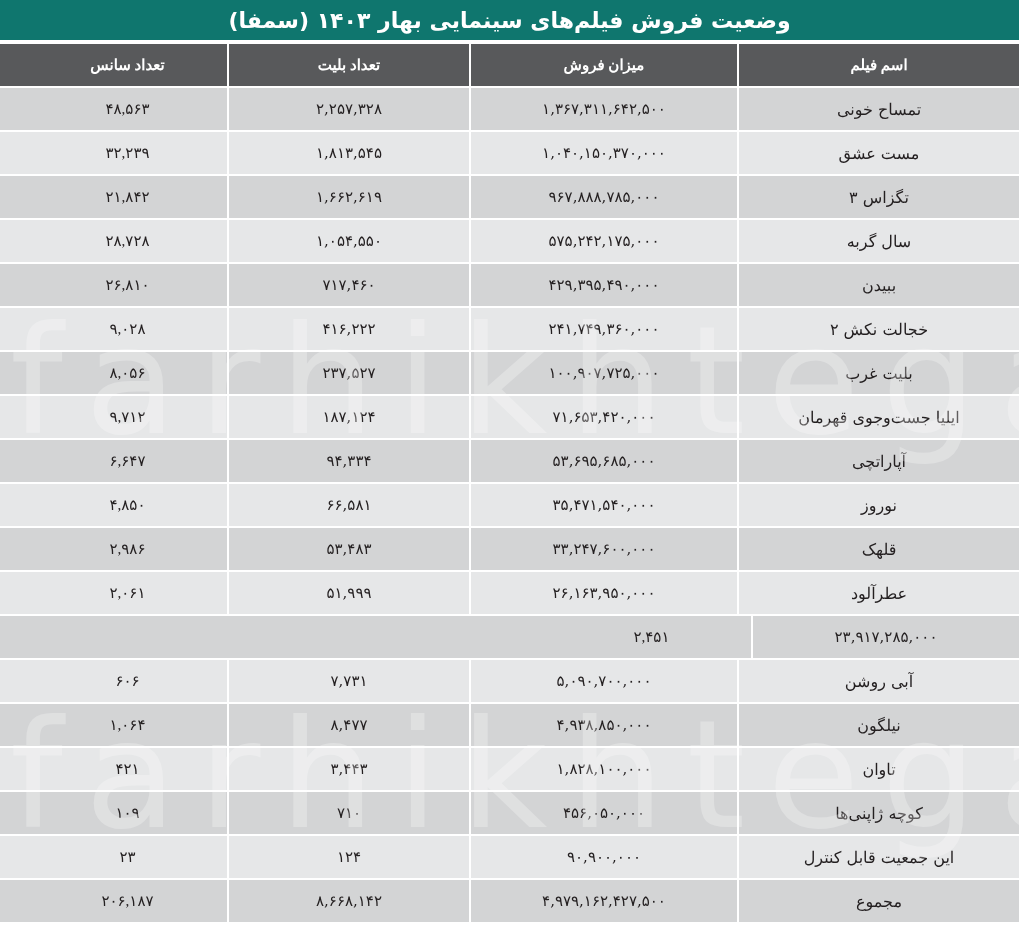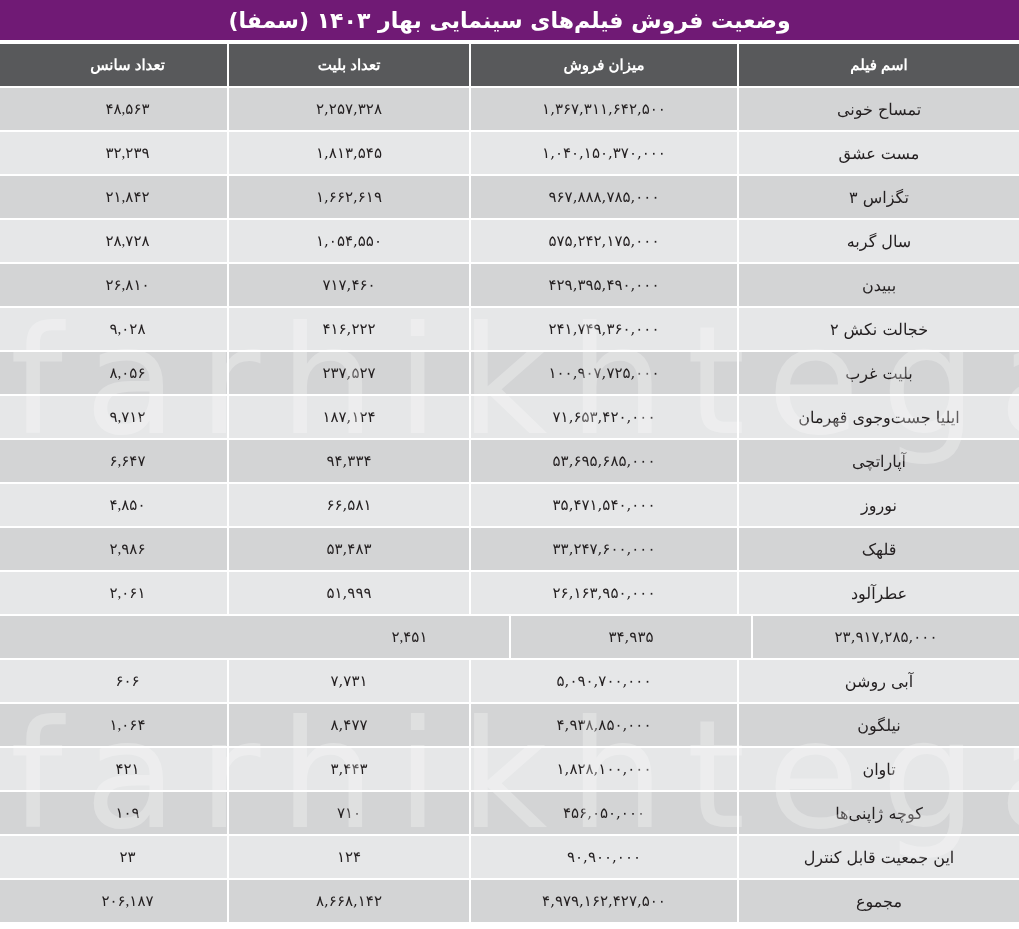--- a/index.html
+++ b/index.html
@@ -19,7 +19,7 @@
       left: 0; top: 0;
       width: 1019px;
       height: 42px;
-      background: #701a75;
+      background: #0f766e;
       color: #ffffff;
       display: flex;
       align-items: center;

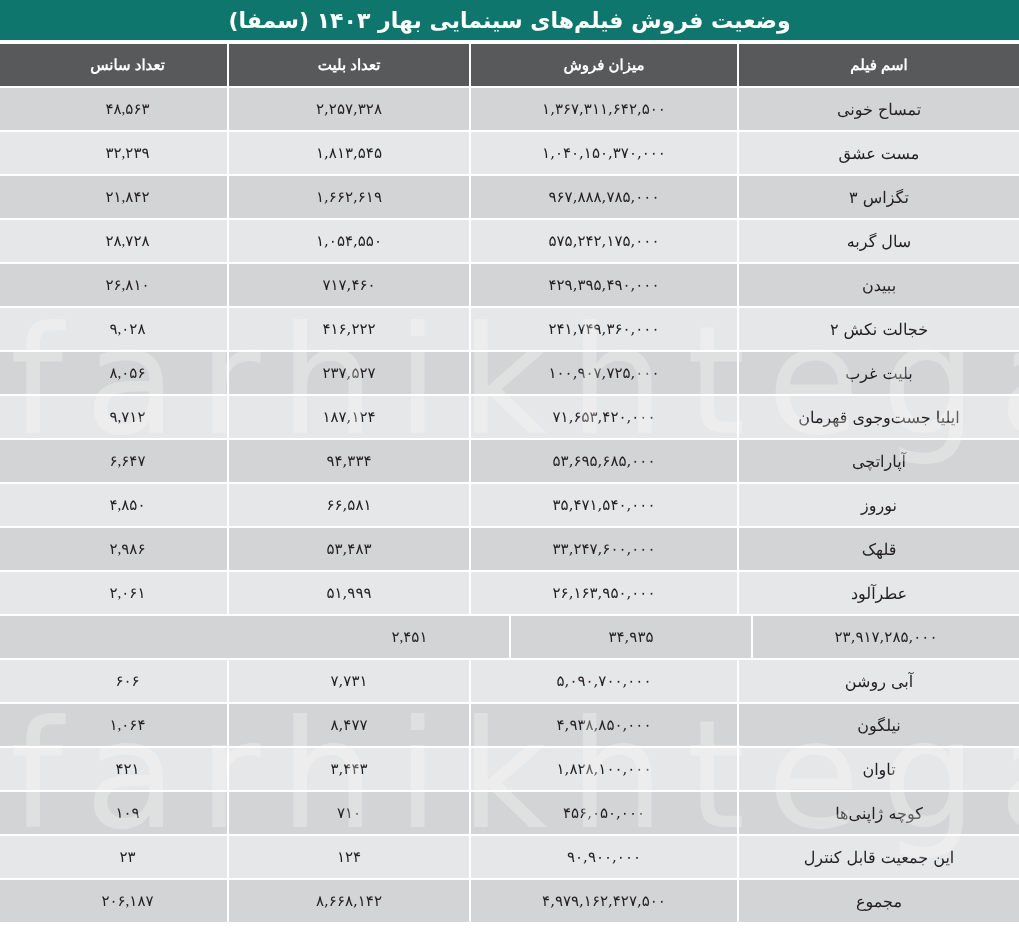--- a/index.html
+++ b/index.html
@@ -67,7 +67,7 @@
     }
     .row.header .cell {
       color: #ffffff;
-      font-family: Liberation Sans, sans-serif;
+      font-family: Liberation Serif, serif;
       font-size: 15px;
     }
     .cell:last-child { border-left: none; }

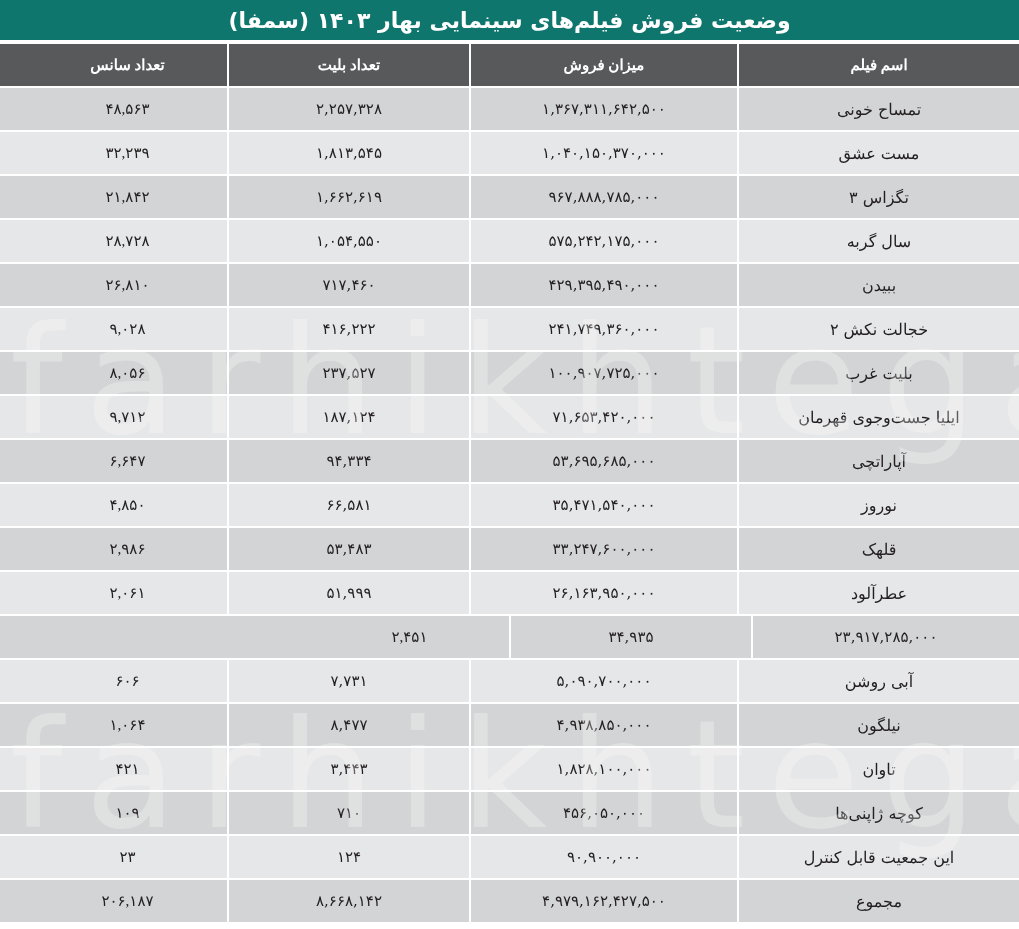--- a/index.html
+++ b/index.html
@@ -182,7 +182,6 @@
       </div>
       <div class="row dark">
         <div class="cell c-sales num">۲۳,۹۱۷,۲۸۵,۰۰۰</div>
-        <div class="cell c-tickets num">۳۴,۹۳۵</div>
         <div class="cell c-shows num">۲,۴۵۱</div>
       </div>
       <div class="row light">

